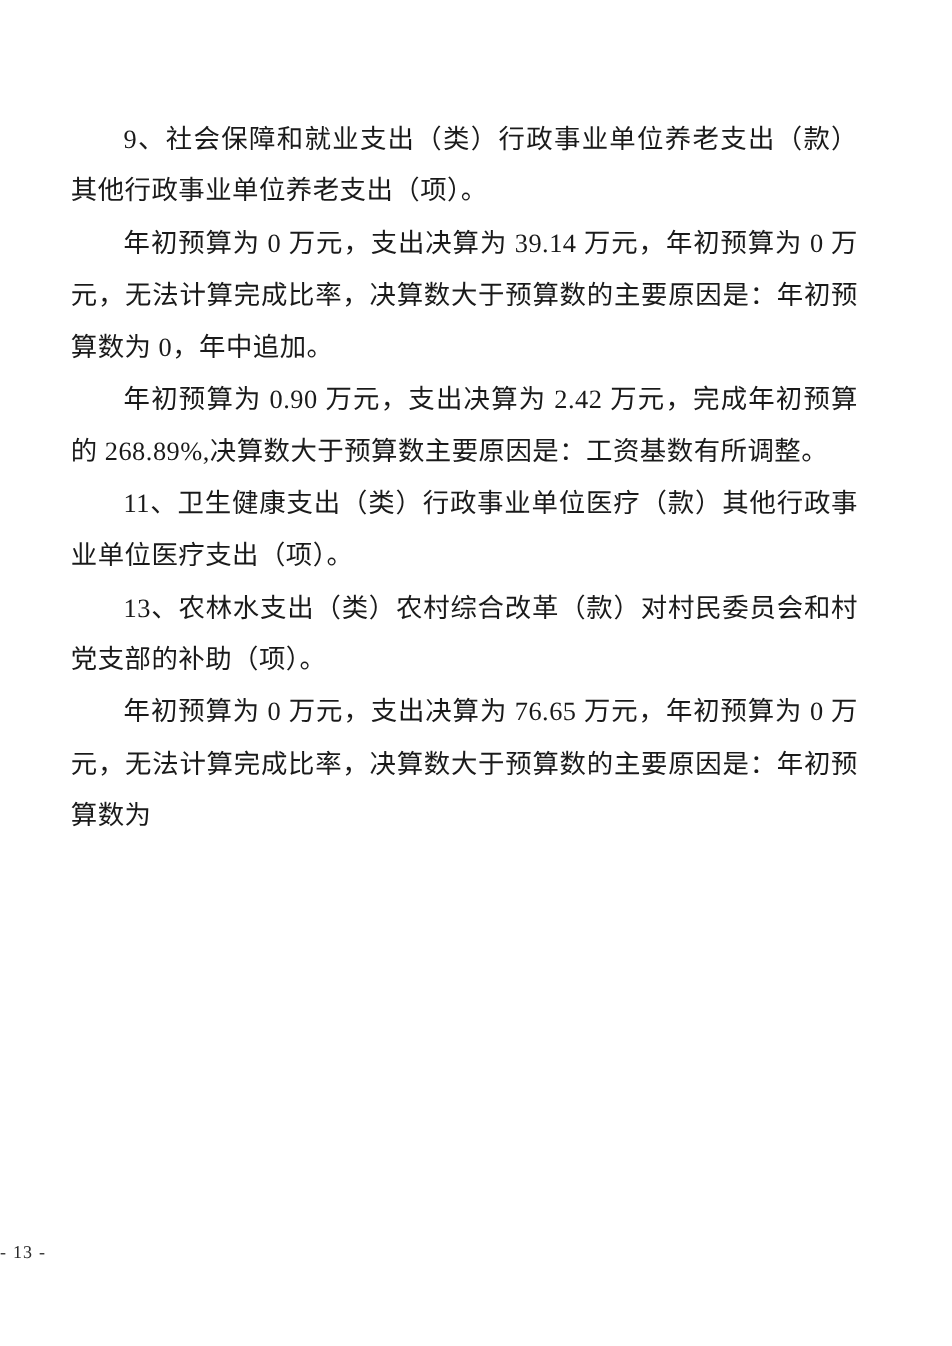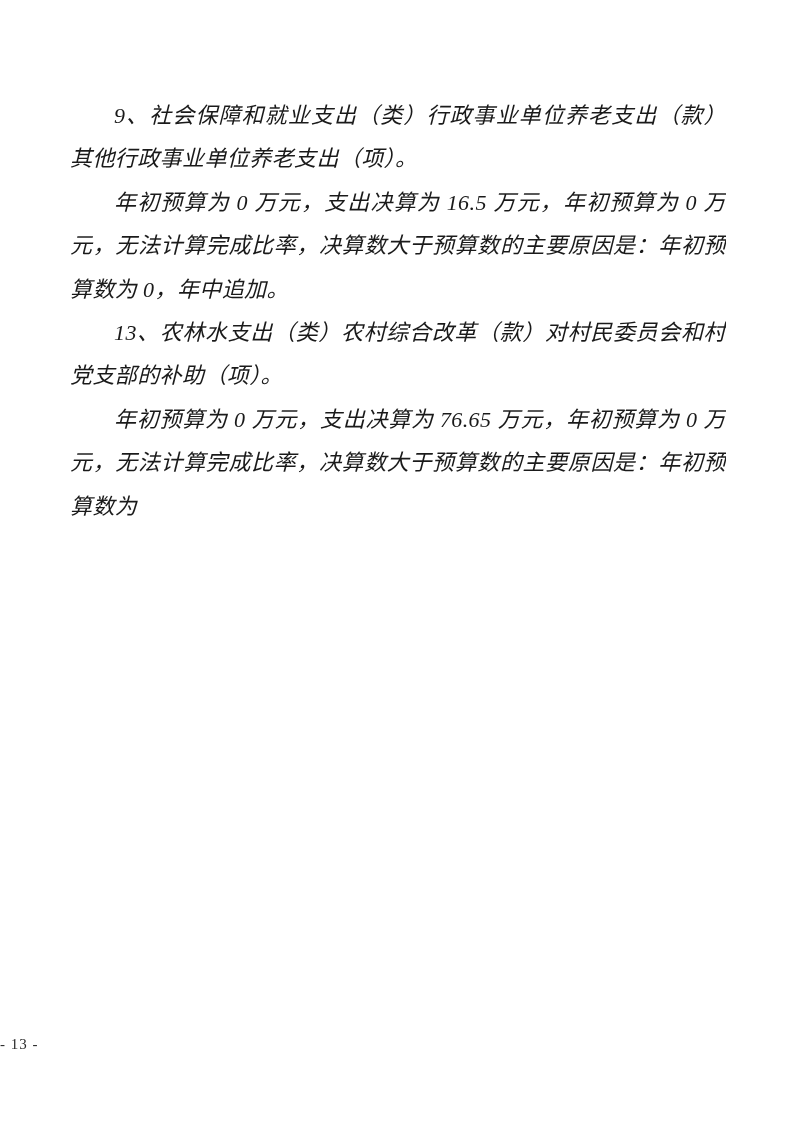--- a/index.html
+++ b/index.html
@@ -19,11 +19,10 @@
   .content {
     position: absolute;
     top: 94px;
-    left: 70px;
+    left: 59px;
     width: 656px;
     height: 944px;
     overflow: hidden;
-    font-style: italic;
   }
   .content p {
     margin: 0;

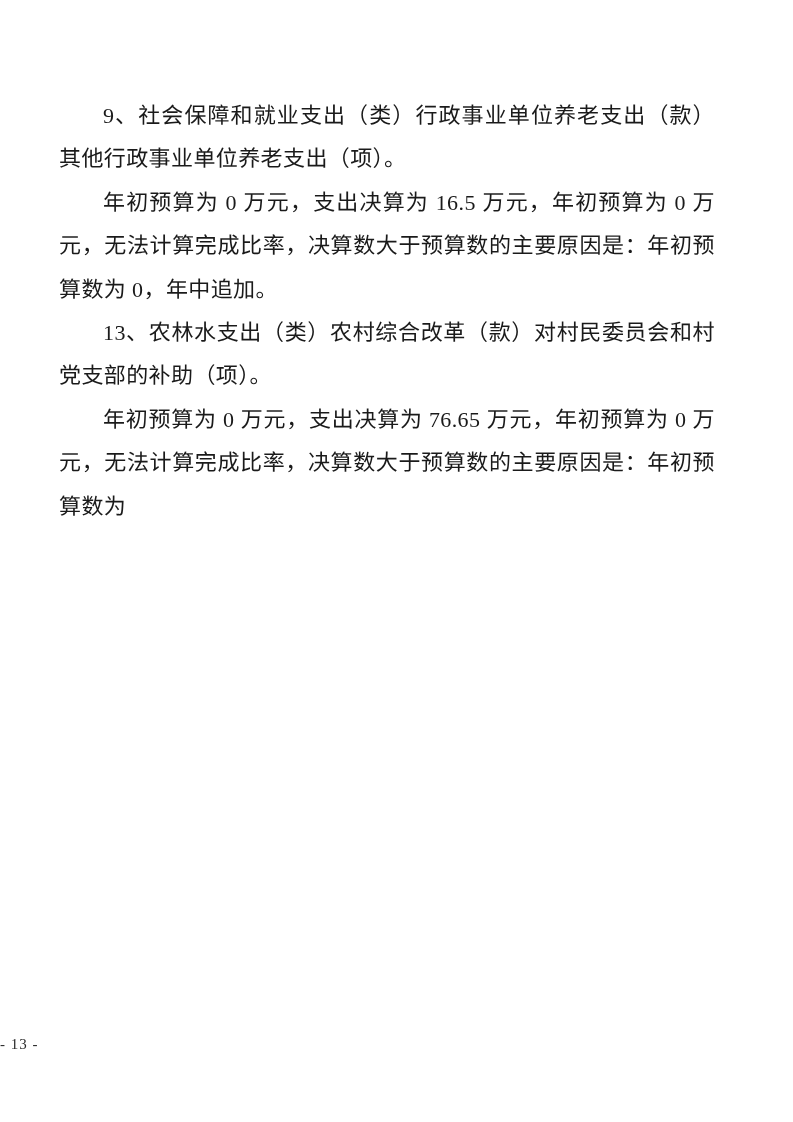--- a/index.html
+++ b/index.html
@@ -52,6 +52,7 @@
 <div class="page">
   <div class="content">
     <p>9、社会保障和就业支出（类）行政事业单位养老支出（款）其他行政事业单位养老支出（项）。</p>
+    <p>年初预算为 0 万元，支出决算为 39.14 万元，年初预算为 0 万元，无法计算完成比率，决算数大于预算数的主要原因是：年初预算数为 0，年中追加。</p>
     <p>年初预算为 0 万元，支出决算为 16.5 万元，年初预算为 0 万元，无法计算完成比率，决算数大于预算数的主要原因是：年初预算数为 0，年中追加。</p>
     <p>13、农林水支出（类）农村综合改革（款）对村民委员会和村党支部的补助（项）。</p>
     <p>年初预算为 0 万元，支出决算为 76.65 万元，年初预算为 0 万元，无法计算完成比率，决算数大于预算数的主要原因是：年初预算数为</p>

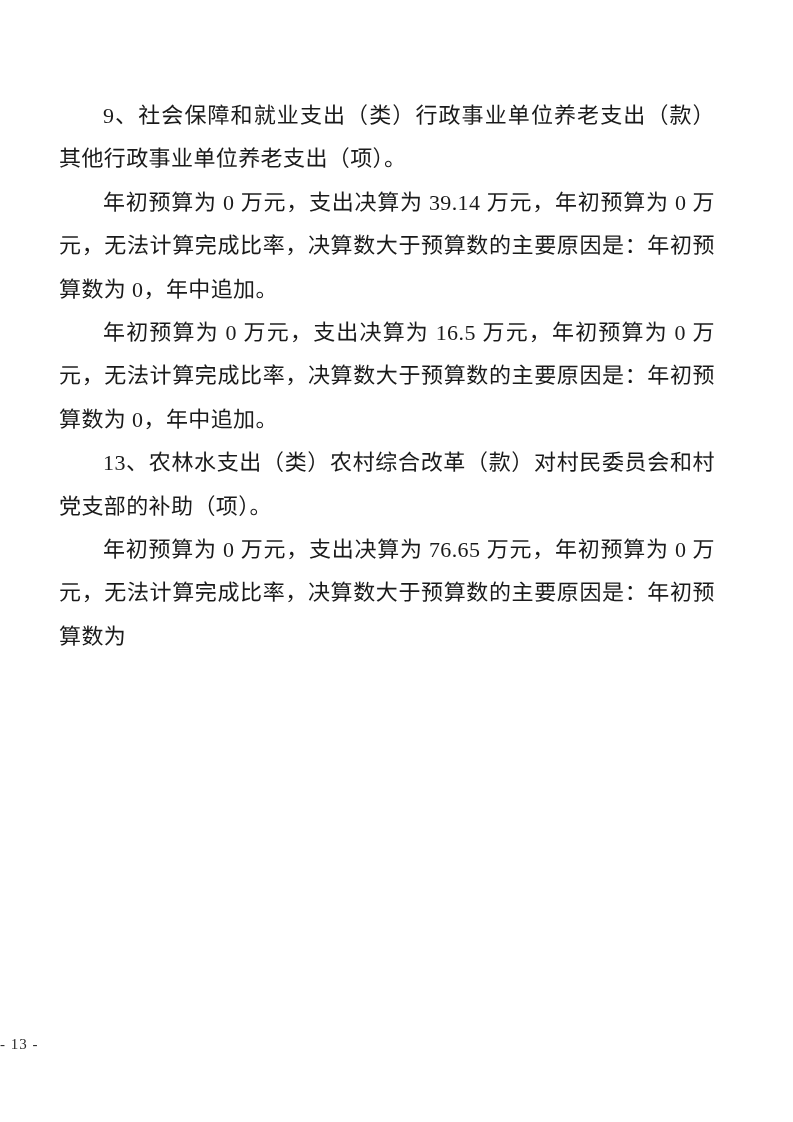--- a/index.html
+++ b/index.html
@@ -53,6 +53,7 @@
   <div class="content">
     <p>9、社会保障和就业支出（类）行政事业单位养老支出（款）其他行政事业单位养老支出（项）。</p>
     <p>年初预算为 0 万元，支出决算为 39.14 万元，年初预算为 0 万元，无法计算完成比率，决算数大于预算数的主要原因是：年初预算数为 0，年中追加。</p>
+    <p>年初预算为 0.90 万元，支出决算为 2.42 万元，完成年初预算的 268.89%,决算数大于预算数主要原因是：工资基数有所调整。</p>
     <p>年初预算为 0 万元，支出决算为 16.5 万元，年初预算为 0 万元，无法计算完成比率，决算数大于预算数的主要原因是：年初预算数为 0，年中追加。</p>
     <p>13、农林水支出（类）农村综合改革（款）对村民委员会和村党支部的补助（项）。</p>
     <p>年初预算为 0 万元，支出决算为 76.65 万元，年初预算为 0 万元，无法计算完成比率，决算数大于预算数的主要原因是：年初预算数为</p>

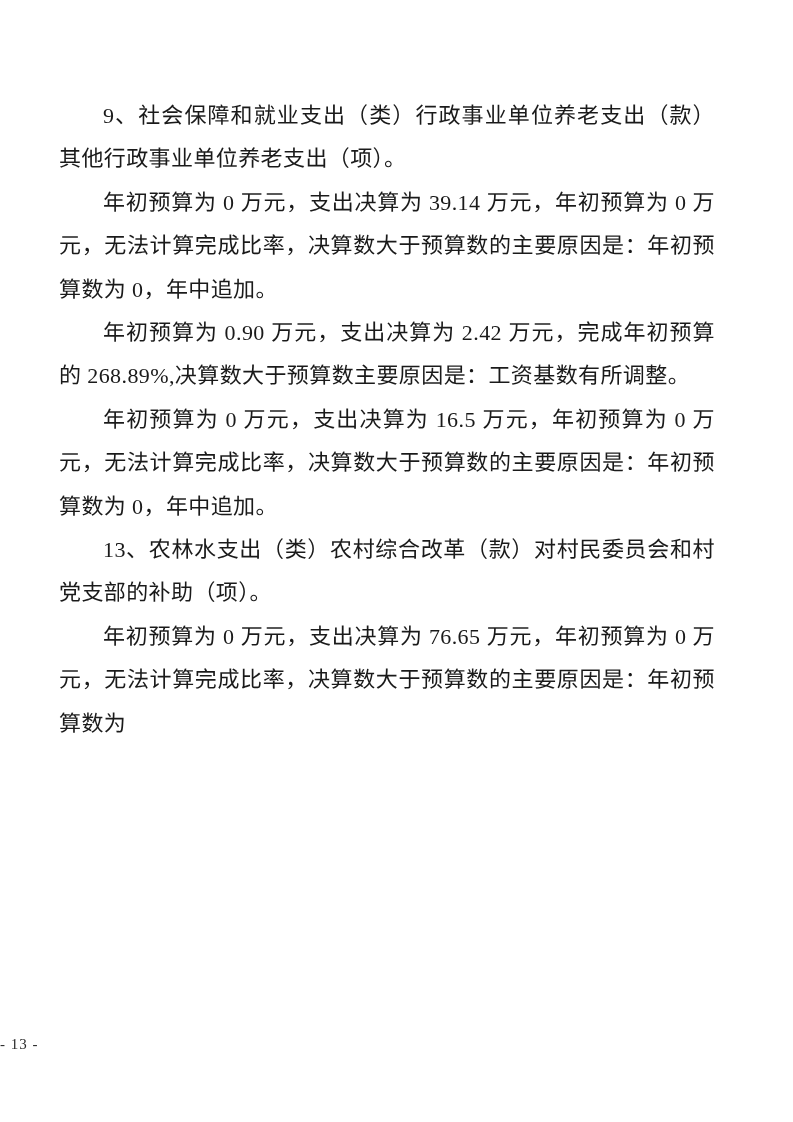--- a/index.html
+++ b/index.html
@@ -54,6 +54,7 @@
     <p>9、社会保障和就业支出（类）行政事业单位养老支出（款）其他行政事业单位养老支出（项）。</p>
     <p>年初预算为 0 万元，支出决算为 39.14 万元，年初预算为 0 万元，无法计算完成比率，决算数大于预算数的主要原因是：年初预算数为 0，年中追加。</p>
     <p>年初预算为 0.90 万元，支出决算为 2.42 万元，完成年初预算的 268.89%,决算数大于预算数主要原因是：工资基数有所调整。</p>
+    <p>11、卫生健康支出（类）行政事业单位医疗（款）其他行政事业单位医疗支出（项）。</p>
     <p>年初预算为 0 万元，支出决算为 16.5 万元，年初预算为 0 万元，无法计算完成比率，决算数大于预算数的主要原因是：年初预算数为 0，年中追加。</p>
     <p>13、农林水支出（类）农村综合改革（款）对村民委员会和村党支部的补助（项）。</p>
     <p>年初预算为 0 万元，支出决算为 76.65 万元，年初预算为 0 万元，无法计算完成比率，决算数大于预算数的主要原因是：年初预算数为</p>

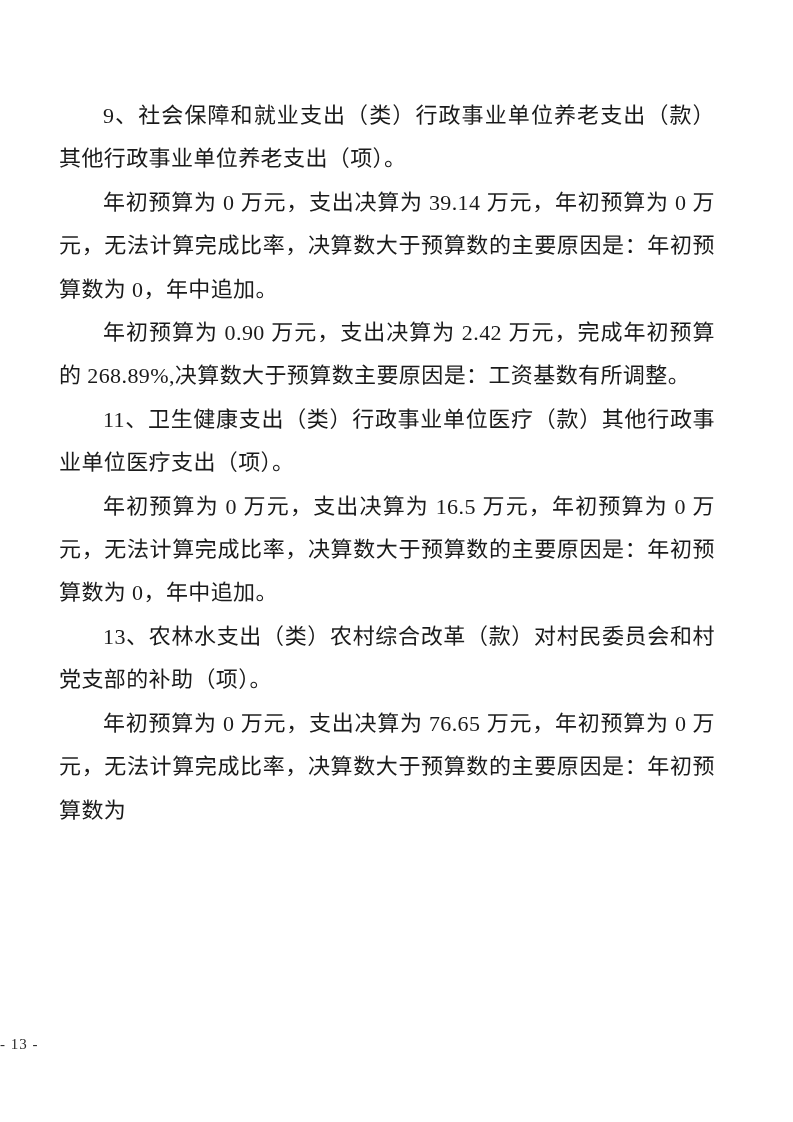--- a/index.html
+++ b/index.html
@@ -55,7 +55,6 @@
     <p>年初预算为 0 万元，支出决算为 39.14 万元，年初预算为 0 万元，无法计算完成比率，决算数大于预算数的主要原因是：年初预算数为 0，年中追加。</p>
     <p>年初预算为 0.90 万元，支出决算为 2.42 万元，完成年初预算的 268.89%,决算数大于预算数主要原因是：工资基数有所调整。</p>
     <p>11、卫生健康支出（类）行政事业单位医疗（款）其他行政事业单位医疗支出（项）。</p>
-    <p>年初预算为 0 万元，支出决算为 16.5 万元，年初预算为 0 万元，无法计算完成比率，决算数大于预算数的主要原因是：年初预算数为 0，年中追加。</p>
     <p>13、农林水支出（类）农村综合改革（款）对村民委员会和村党支部的补助（项）。</p>
     <p>年初预算为 0 万元，支出决算为 76.65 万元，年初预算为 0 万元，无法计算完成比率，决算数大于预算数的主要原因是：年初预算数为</p>
   </div>

